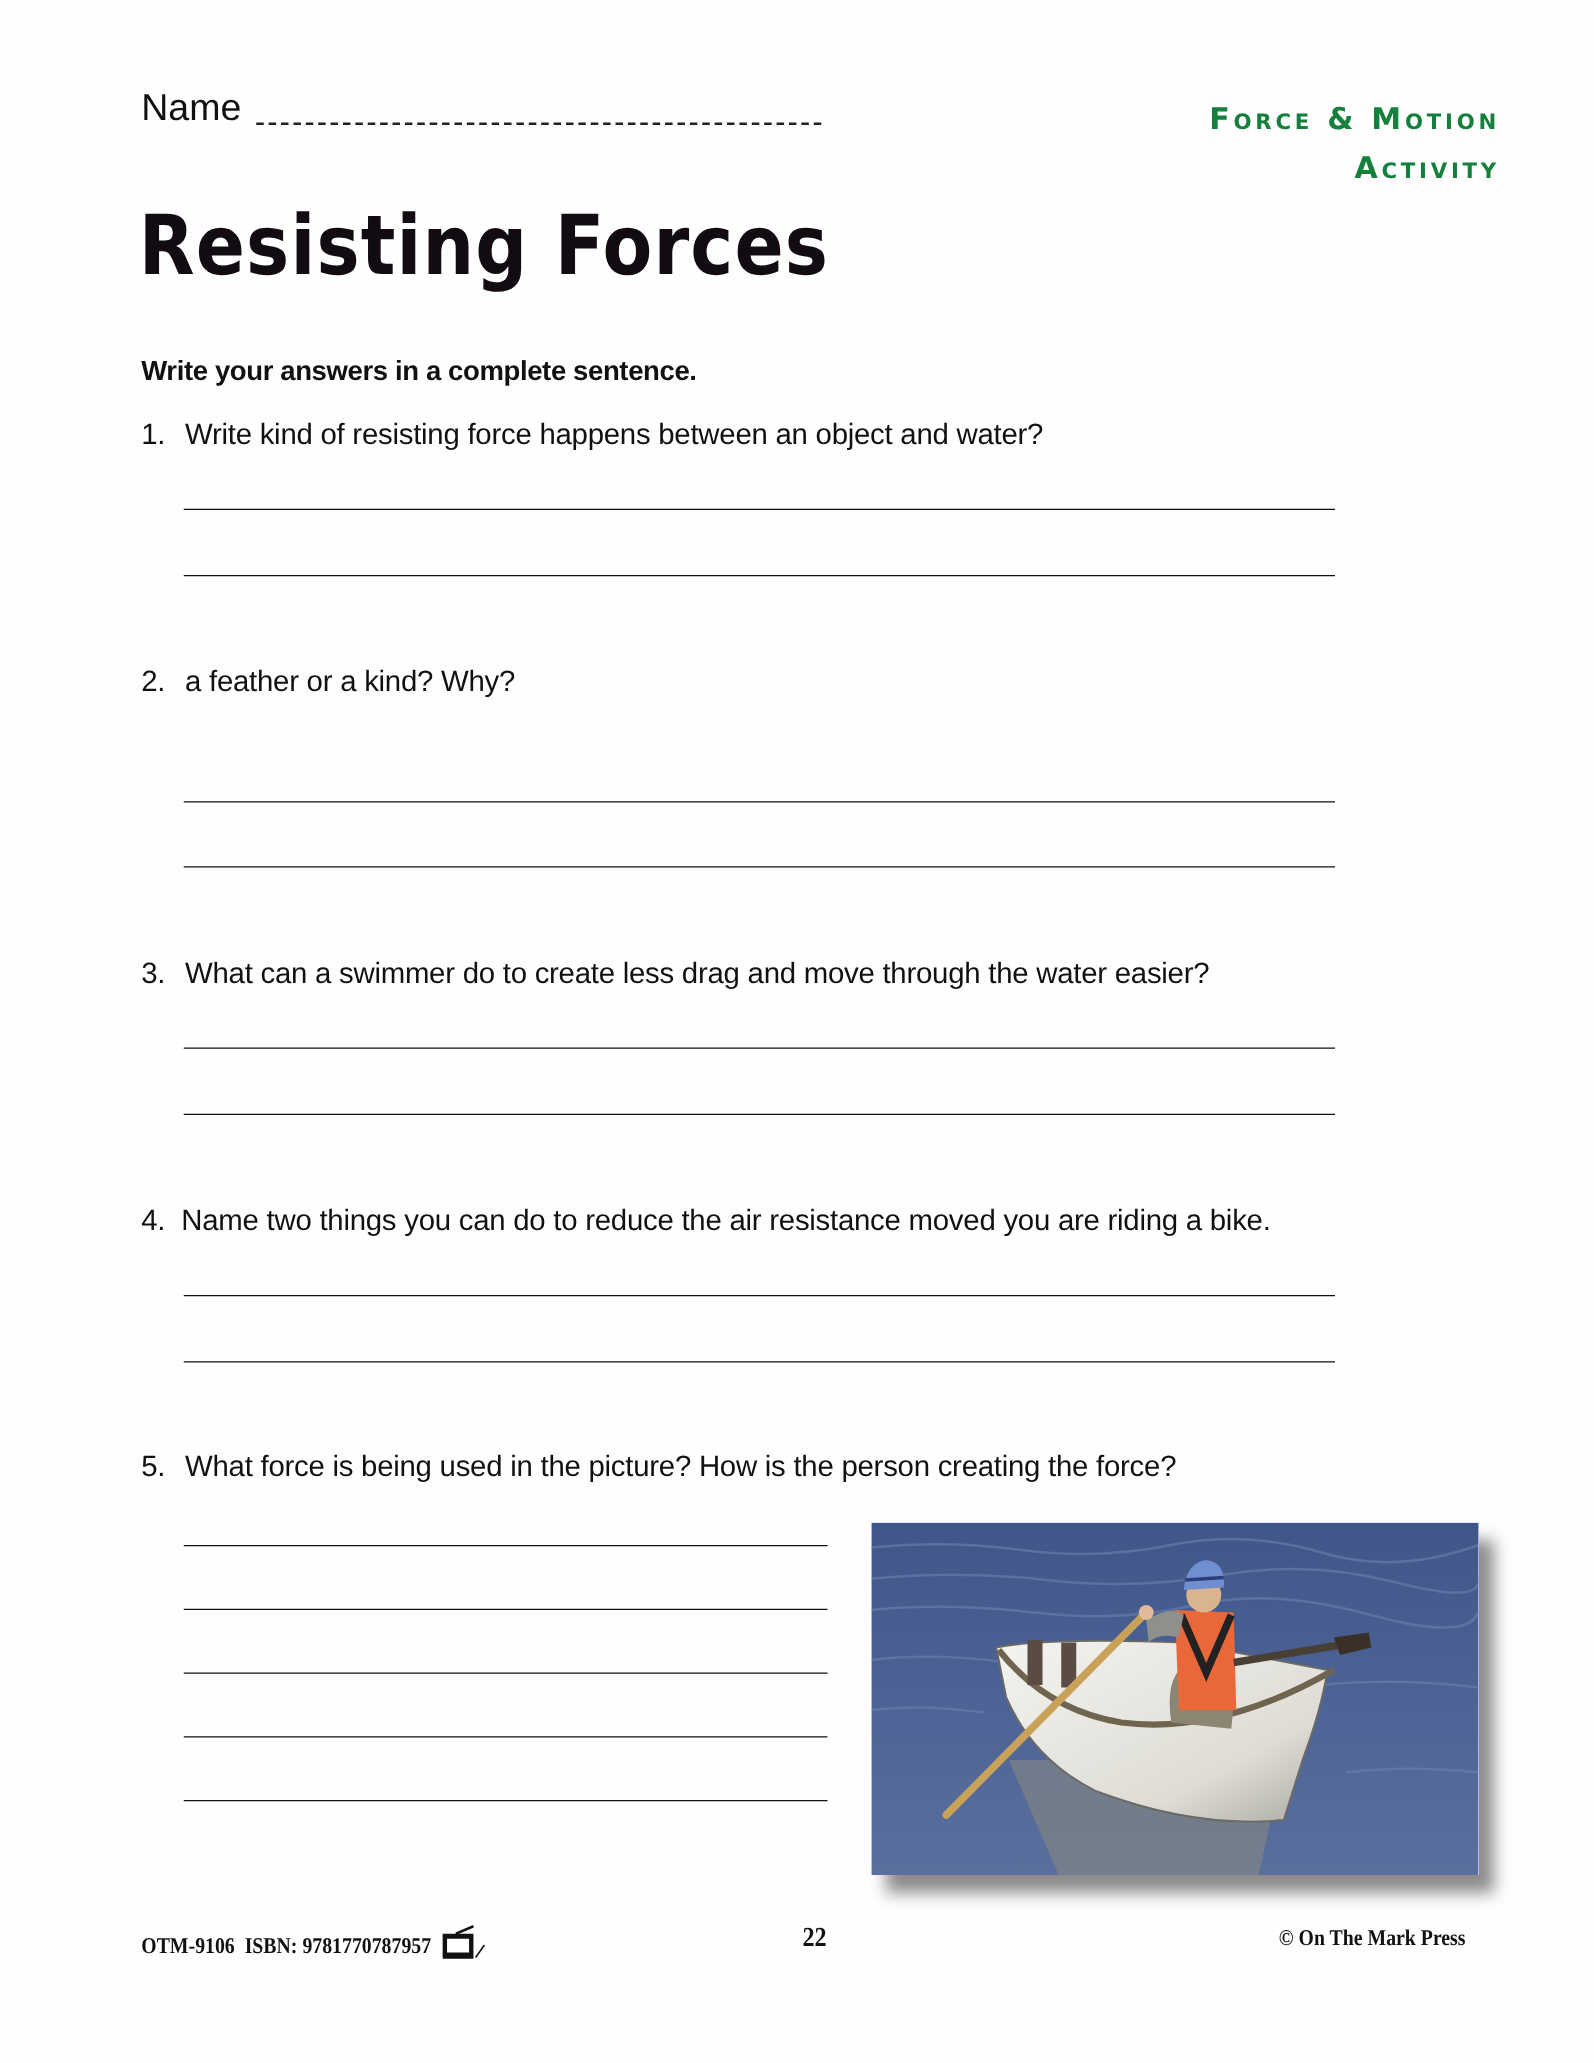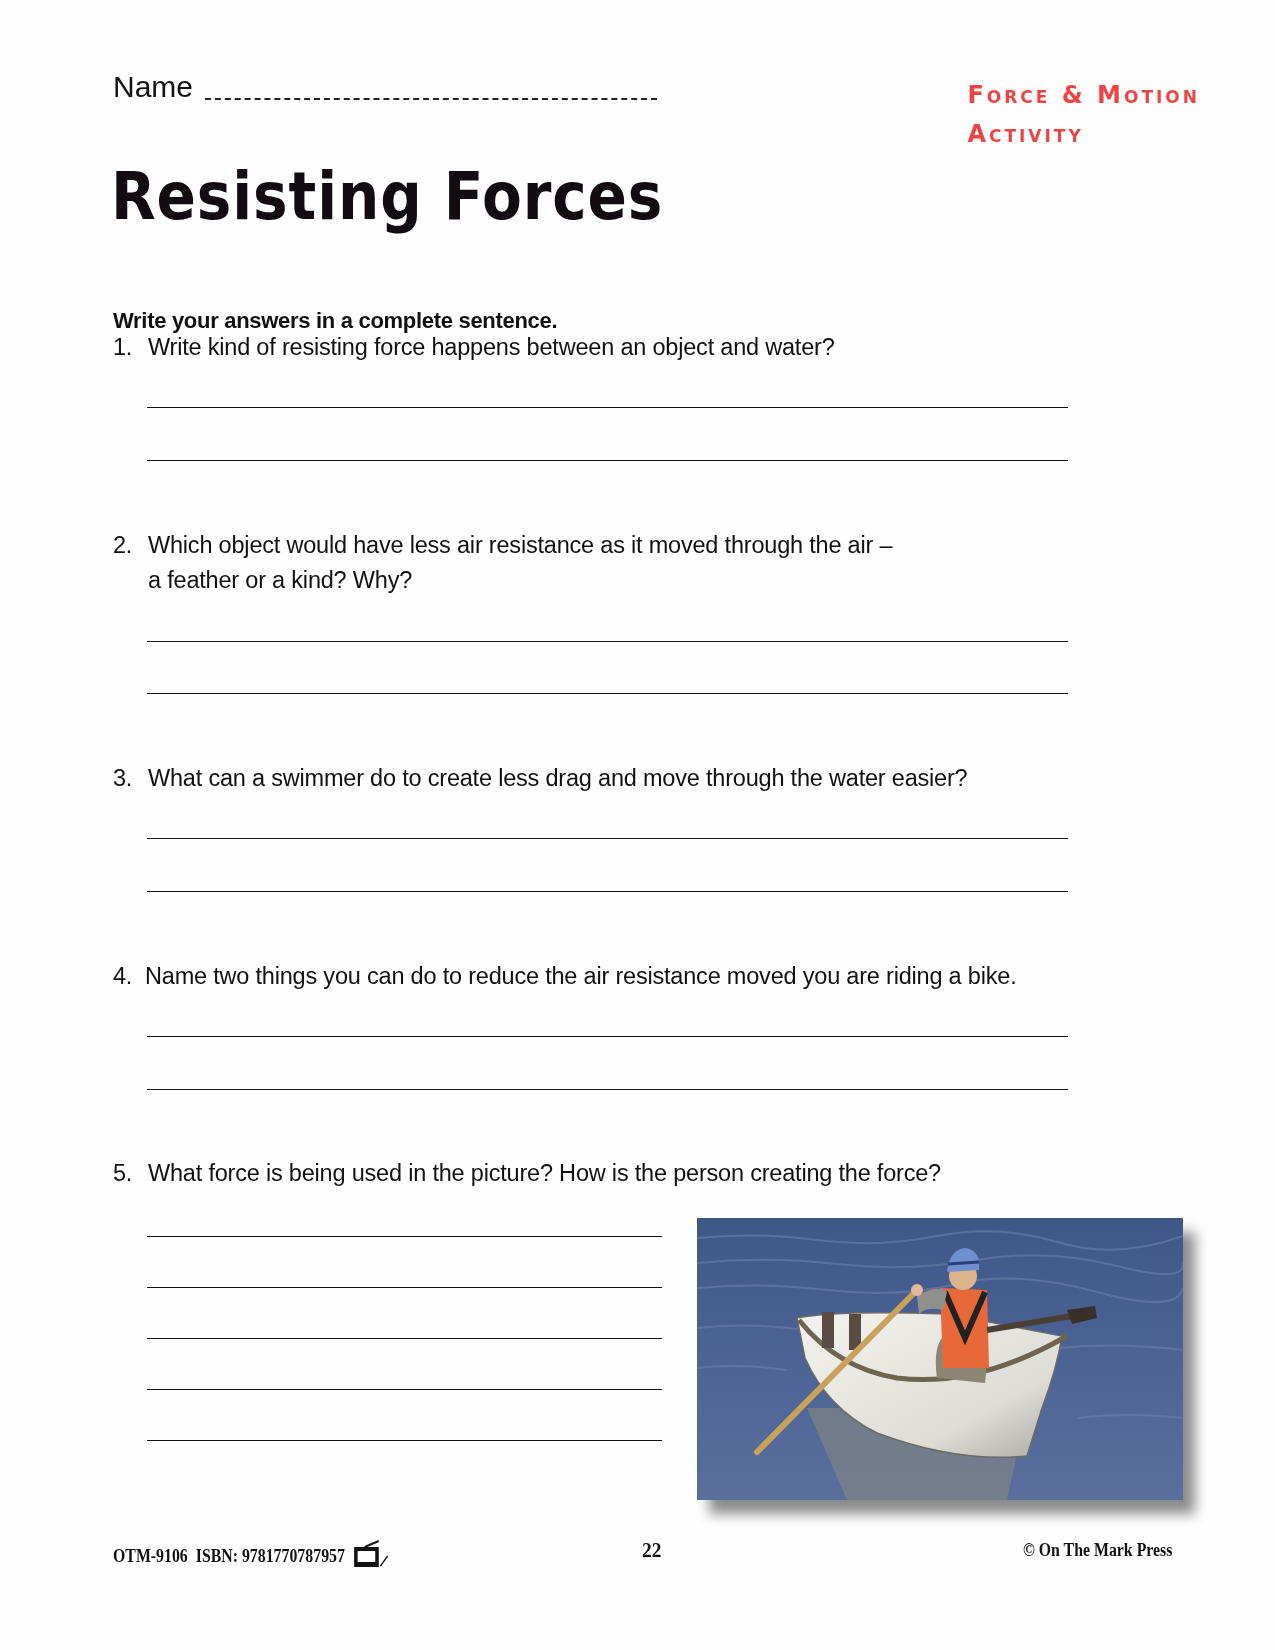--- a/index.html
+++ b/index.html
@@ -7,7 +7,7 @@
   .abs { position: absolute; }
   .name-row { left: 113px; top: 70px; font-size: 30px; display: flex; align-items: flex-end; }
   .name-line { display: inline-block; width: 452px; height: 0; border-bottom: 2px dashed #222; margin-left: 12px; margin-bottom: 4px; }
-  .header-right { right: 75px; top: 76px; font-family: "DejaVu Sans", sans-serif; font-weight: bold; font-variant: small-caps; letter-spacing: 3px; color: #ef4444; }
+  .header-right { right: 75px; top: 76px; text-align: right; font-family: "DejaVu Sans", sans-serif; font-weight: bold; font-variant: small-caps; letter-spacing: 3px; color: #15803d; }
   .header-right div { font-size: 24px; line-height: 39px; }
   .header-right .num { font-size: 26px; position: relative; top: -4px; }
   .title { left: 111px; top: 158px; font-family: "DejaVu Sans", sans-serif; font-weight: bold; font-size: 66px; letter-spacing: 1px; transform: scaleX(0.88); transform-origin: left top; color: #120b12; }

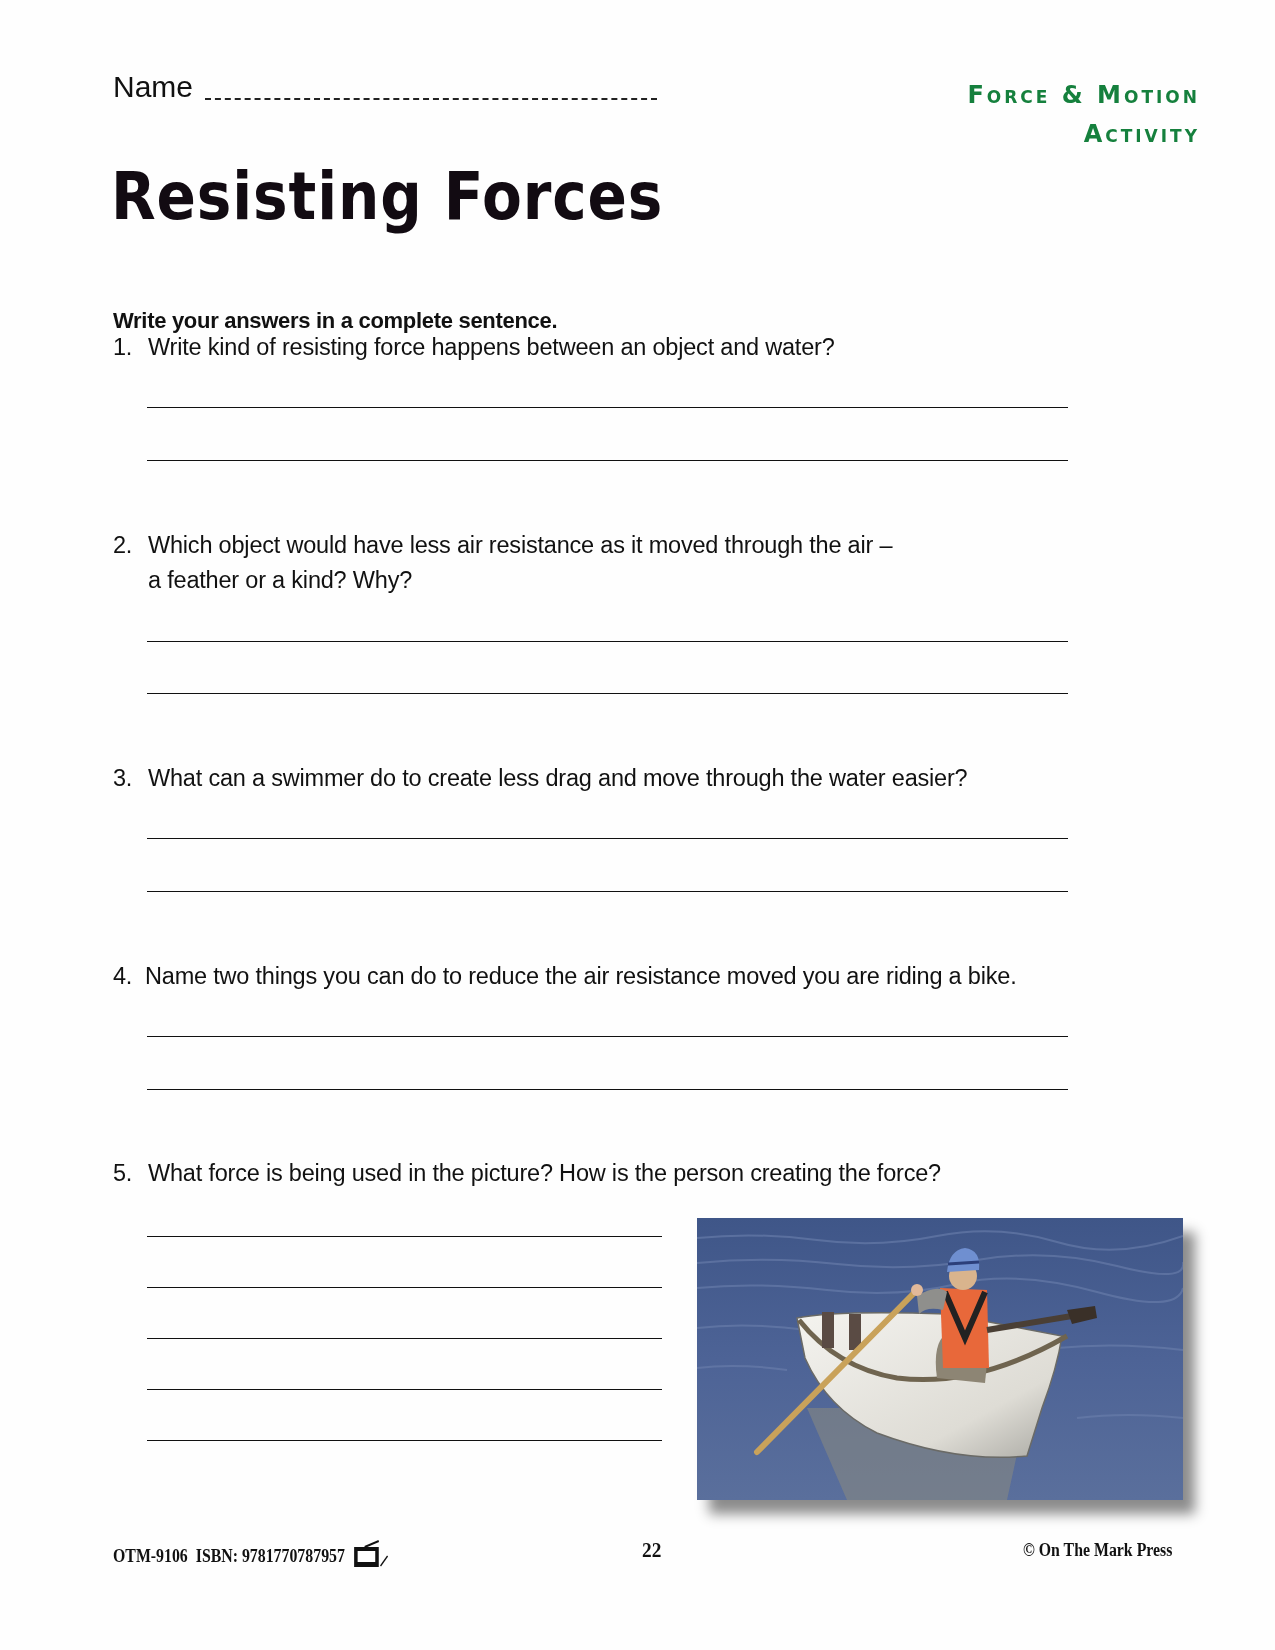--- a/index.html
+++ b/index.html
@@ -11,7 +11,7 @@
   .header-right div { font-size: 24px; line-height: 39px; }
   .header-right .num { font-size: 26px; position: relative; top: -4px; }
   .title { left: 111px; top: 158px; font-family: "DejaVu Sans", sans-serif; font-weight: bold; font-size: 66px; letter-spacing: 1px; transform: scaleX(0.88); transform-origin: left top; color: #120b12; }
-  .instruction { left: 113px; top: 284px; font-size: 22px; font-weight: bold; letter-spacing: -0.3px; margin-top: 24px; }
+  .instruction { left: 113px; top: 284px; font-size: 22px; font-weight: bold; letter-spacing: -0.3px; }
   .question { left: 113px; font-size: 23.5px; line-height: 35px; display: flex; letter-spacing: -0.2px; }
   .question .qnum { width: 35px; flex: none; }
   .answer-line { height: 0; border-top: 1.5px solid #111; }

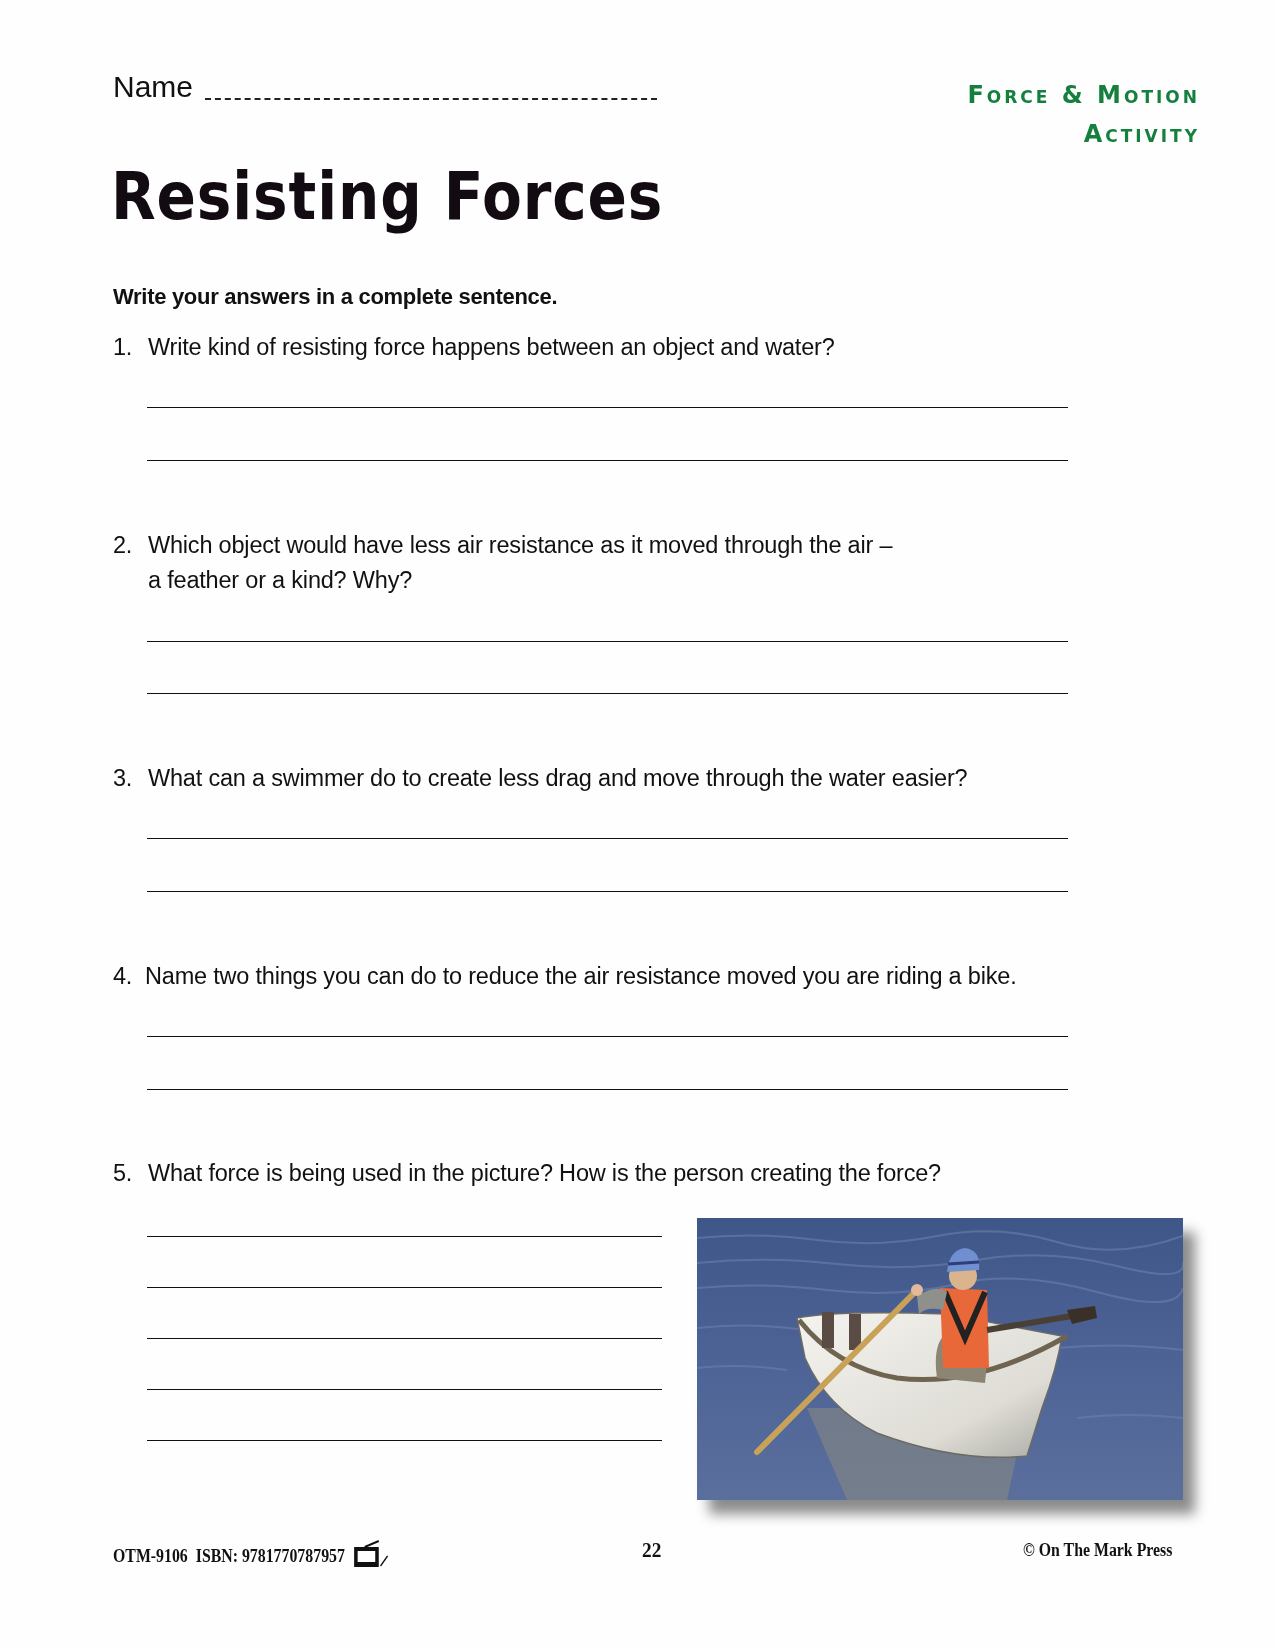--- a/index.html
+++ b/index.html
@@ -46,7 +46,6 @@
 <div class="abs question" style="top:528px;">
   <span class="qnum">2.</span>
   <span>
-    <span style="display:block">Which object would have less air resistance as it moved through the air –</span>
     <span style="display:block">a feather or a kind? Why?</span>
   </span>
 </div>

